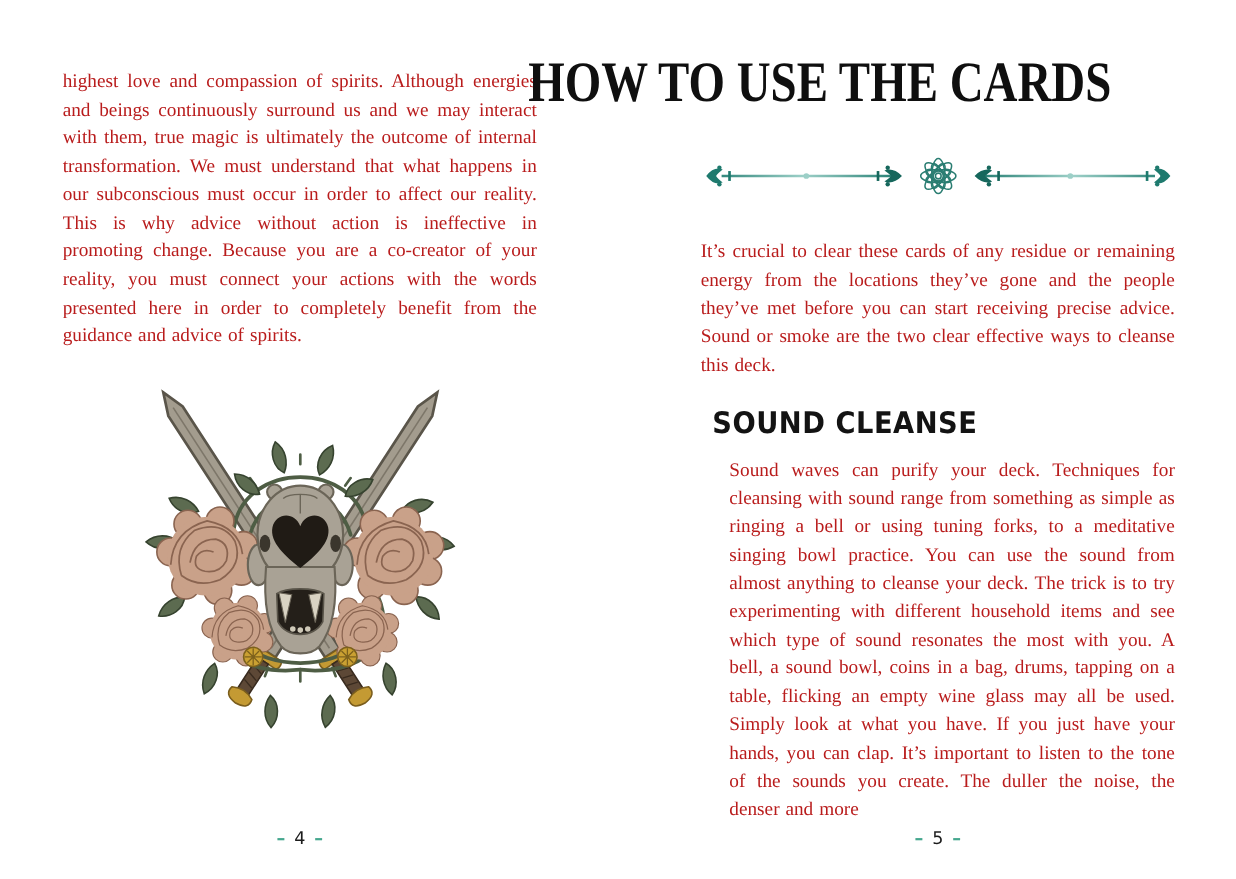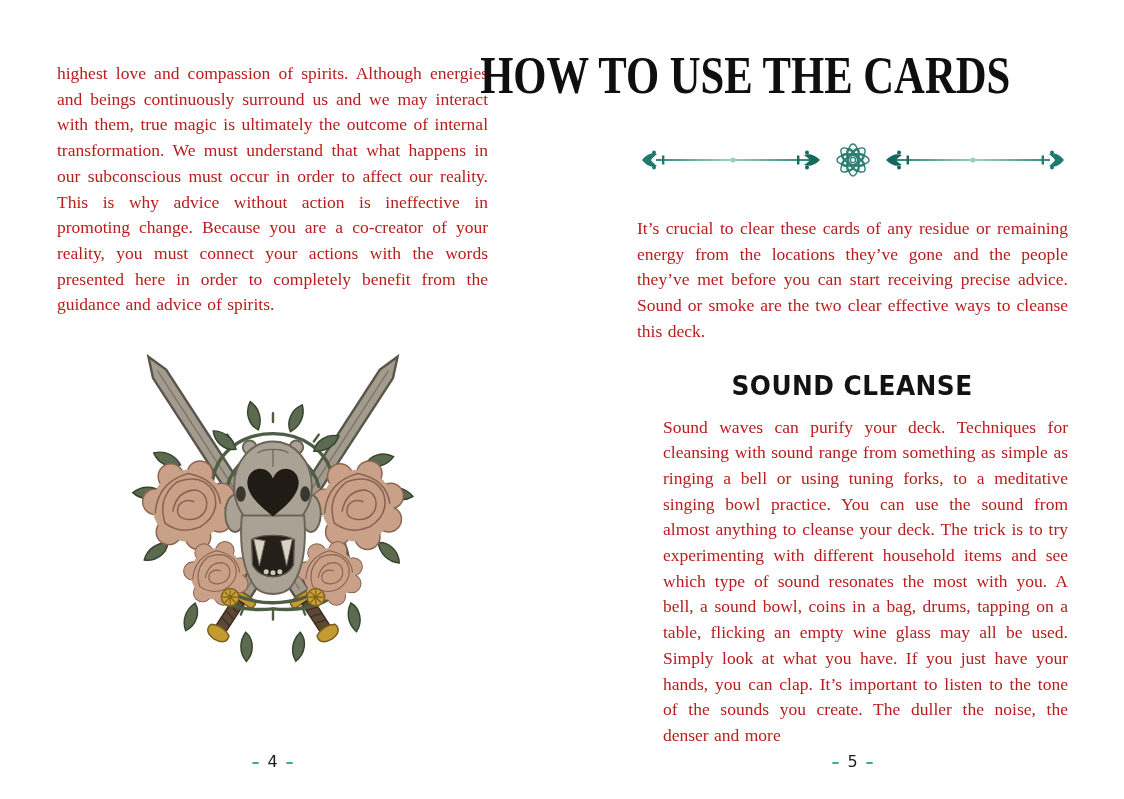--- a/index.html
+++ b/index.html
@@ -28,7 +28,7 @@
   .intro-para{ margin-top:38px; }
 
   .section-heading{
-    margin-top:26px; text-align:center; white-space:nowrap;
+    margin-top:26px; white-space:nowrap;
     font-family:"DejaVu Sans", sans-serif; font-weight:700;
     font-size:27px; line-height:30px; color:#131313; letter-spacing:0.5px;
   }

